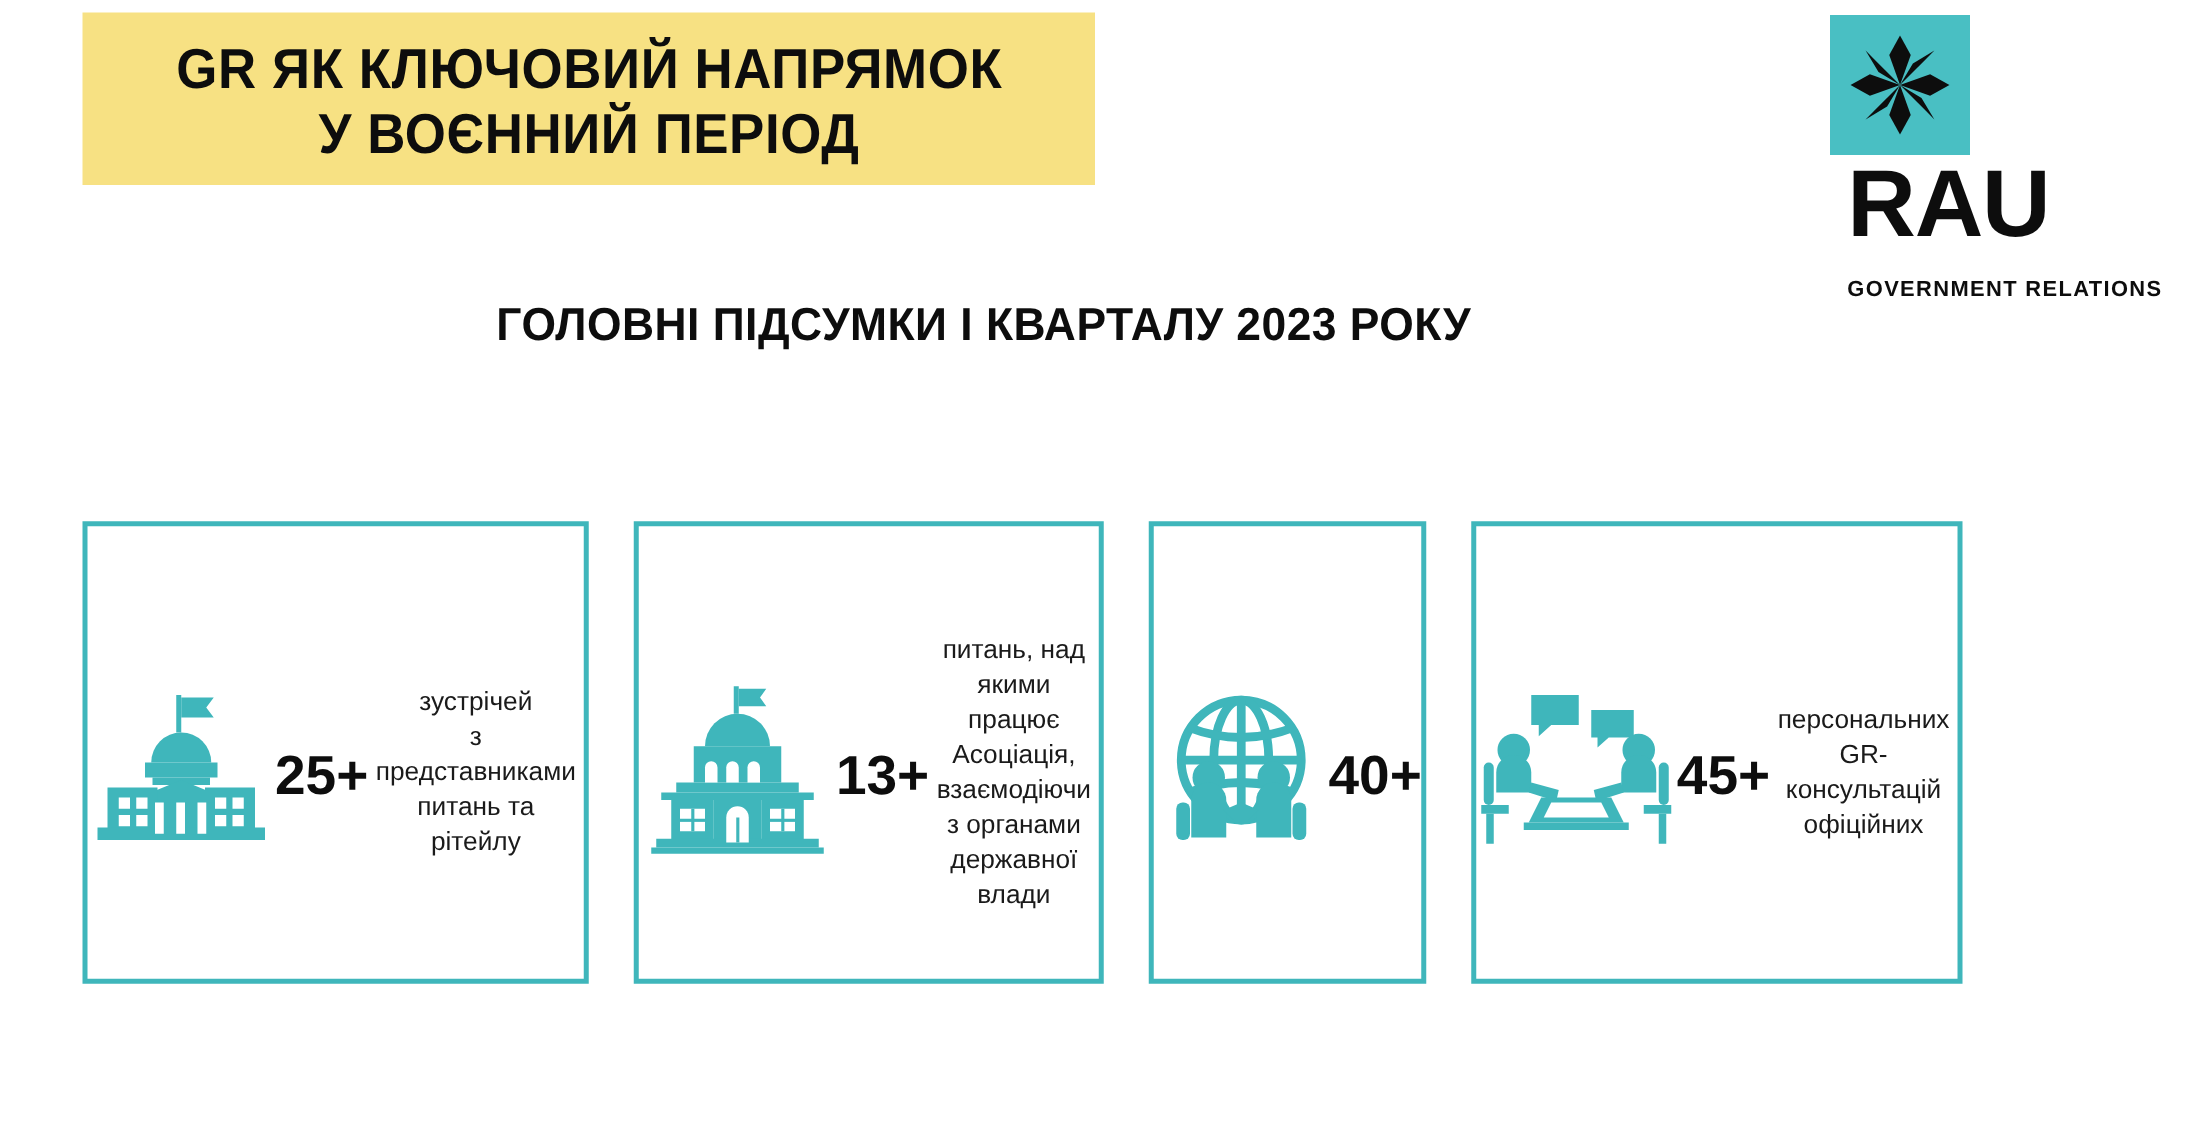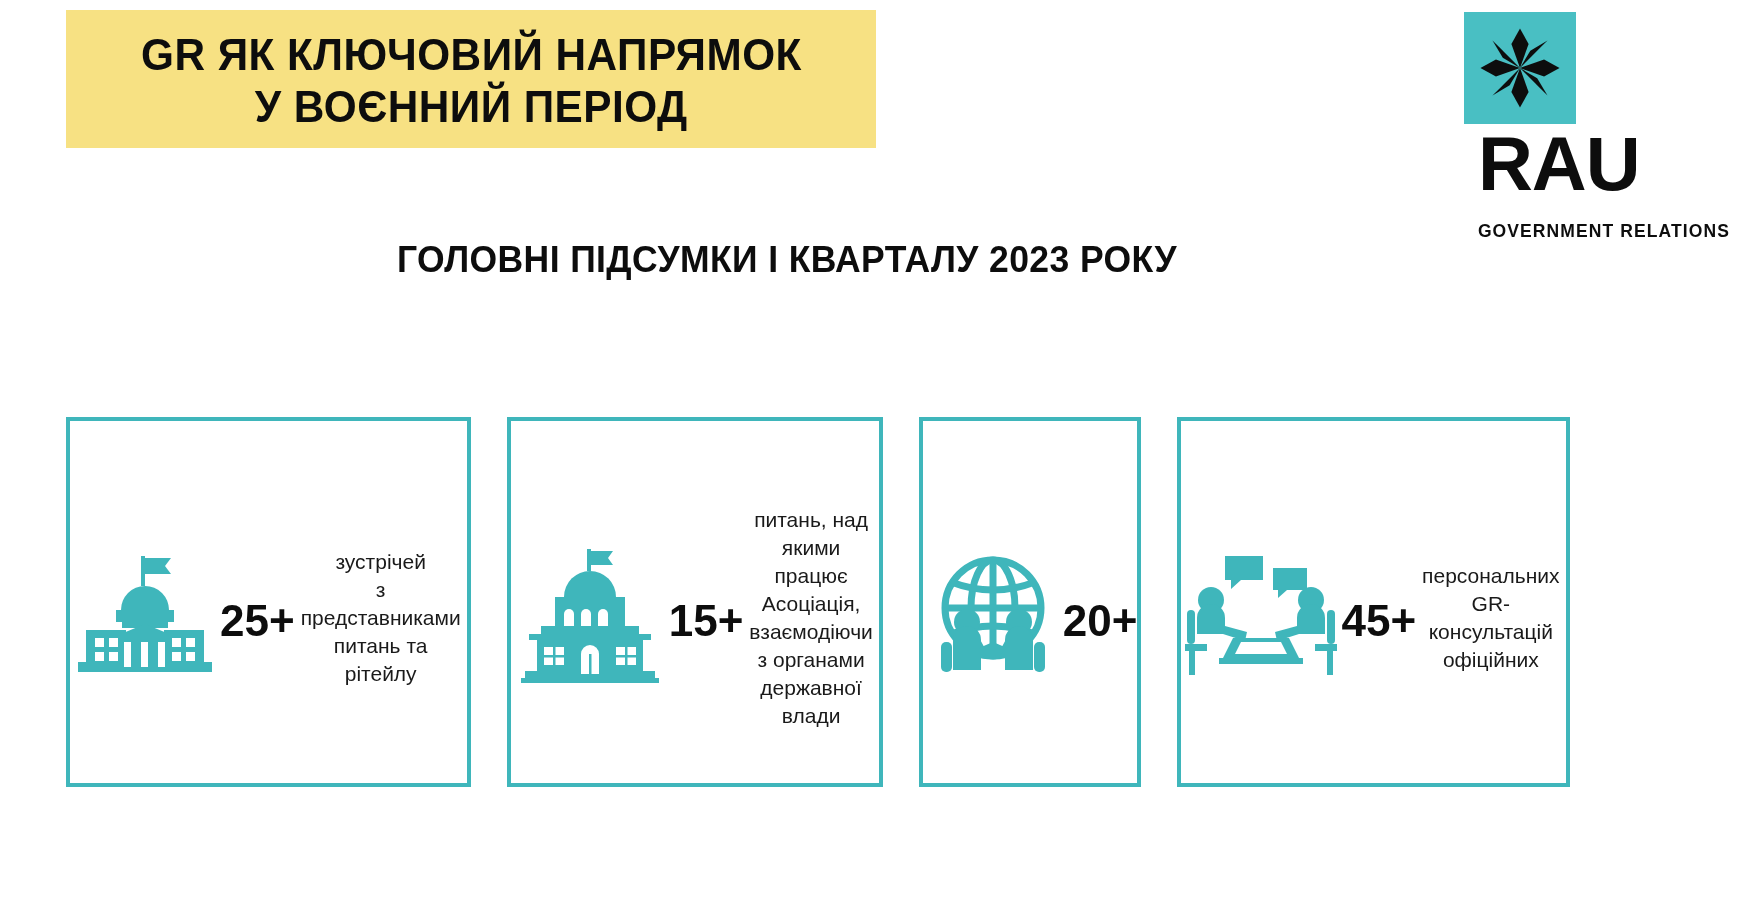--- a/index.html
+++ b/index.html
@@ -250,7 +250,7 @@
           </g>
         </svg>
       </div>
-      <div class="card-number">15+</div>
+      <div class="card-number">13+</div>
       <div class="card-caption">питань, над якими
 працює Асоціація,
 взаємодіючи з органами

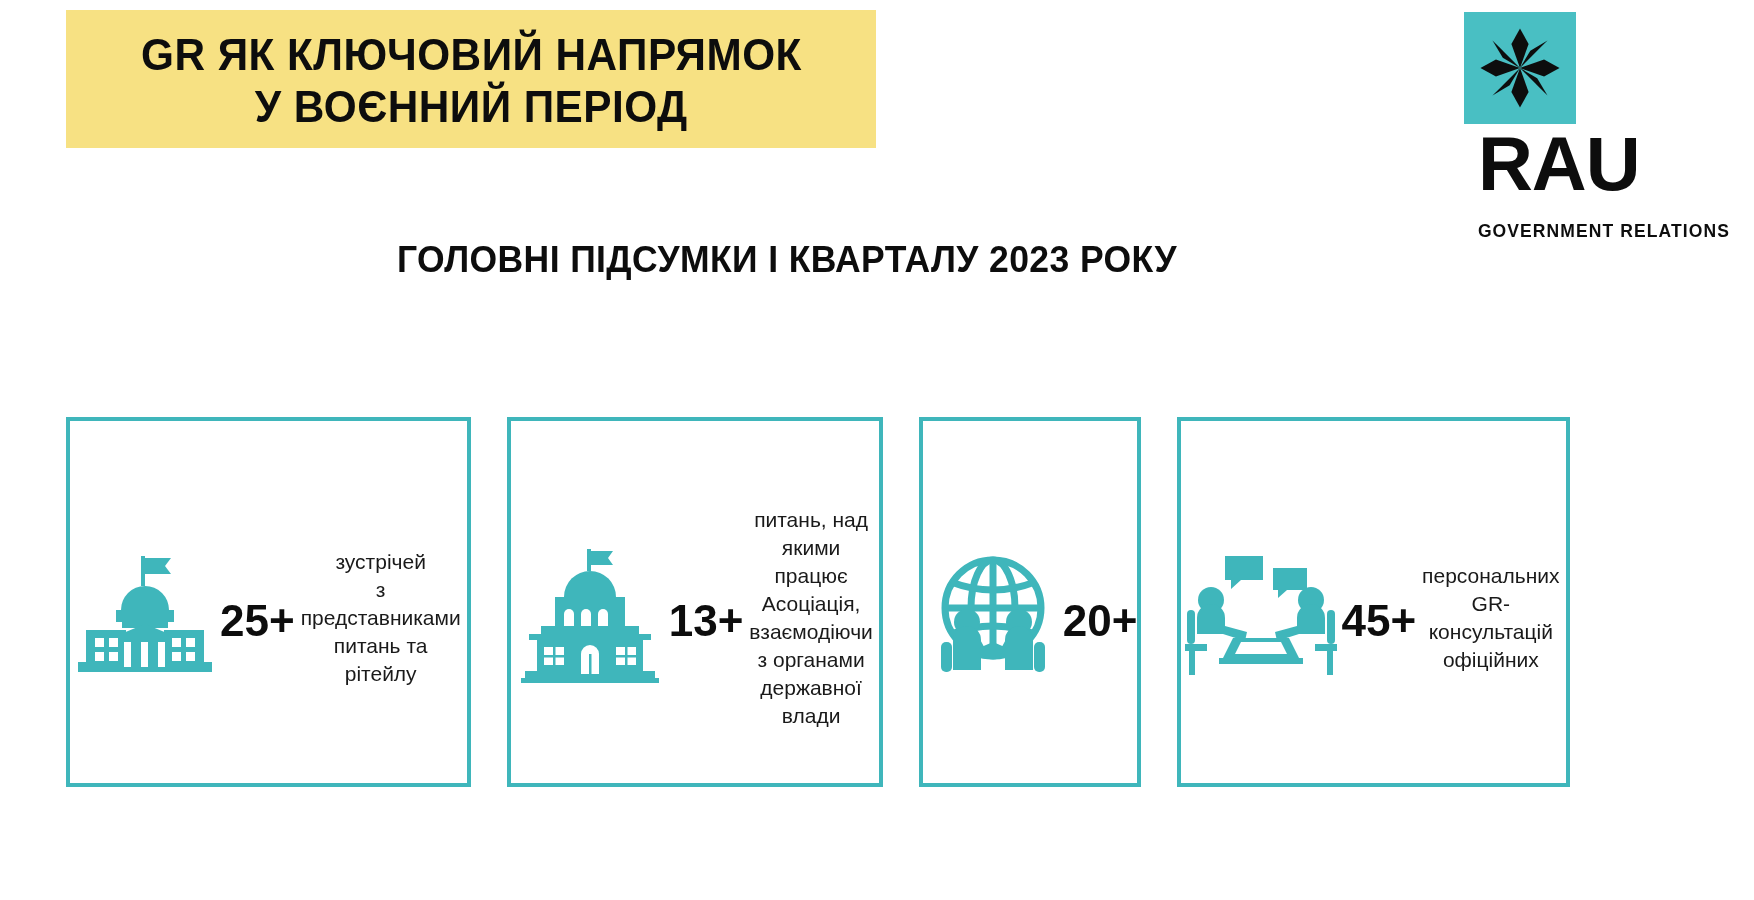--- a/index.html
+++ b/index.html
@@ -279,7 +279,7 @@
           </g>
         </svg>
       </div>
-      <div class="card-number">20+</div>
+      <div class="card-number">40+</div>
     </div>
 
     <div class="card">

